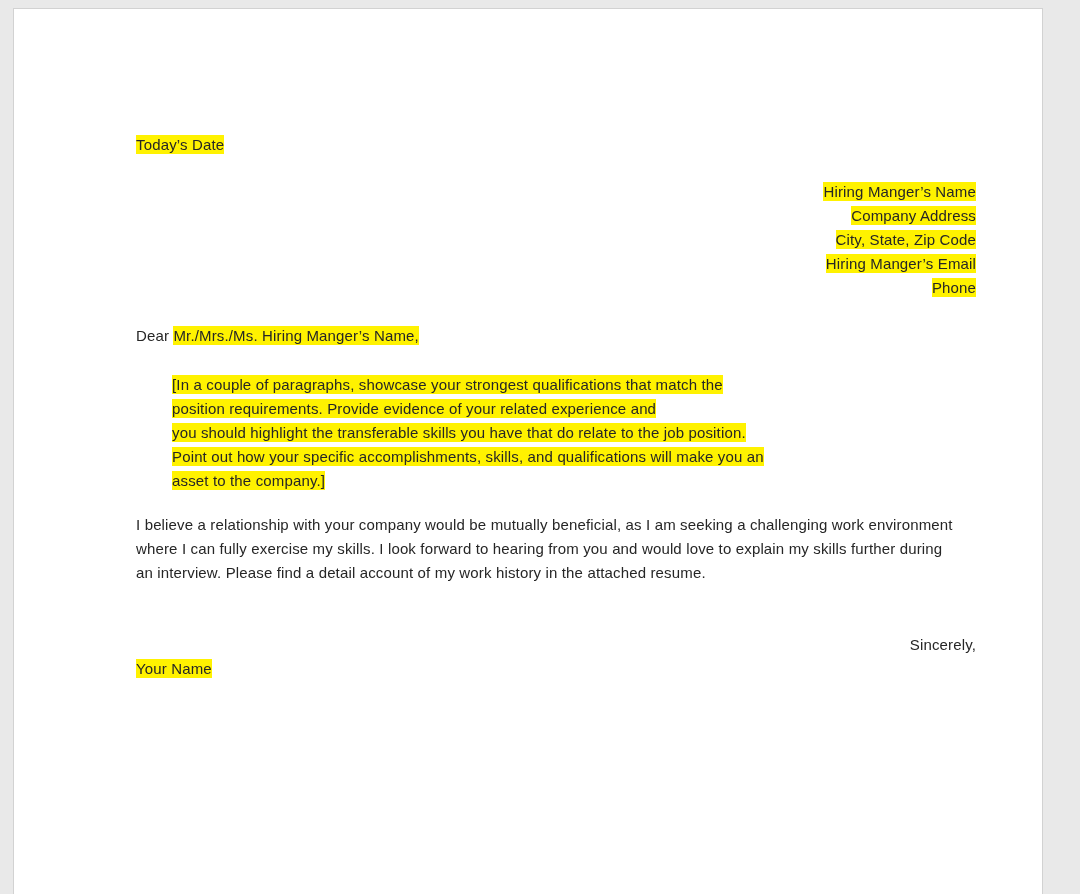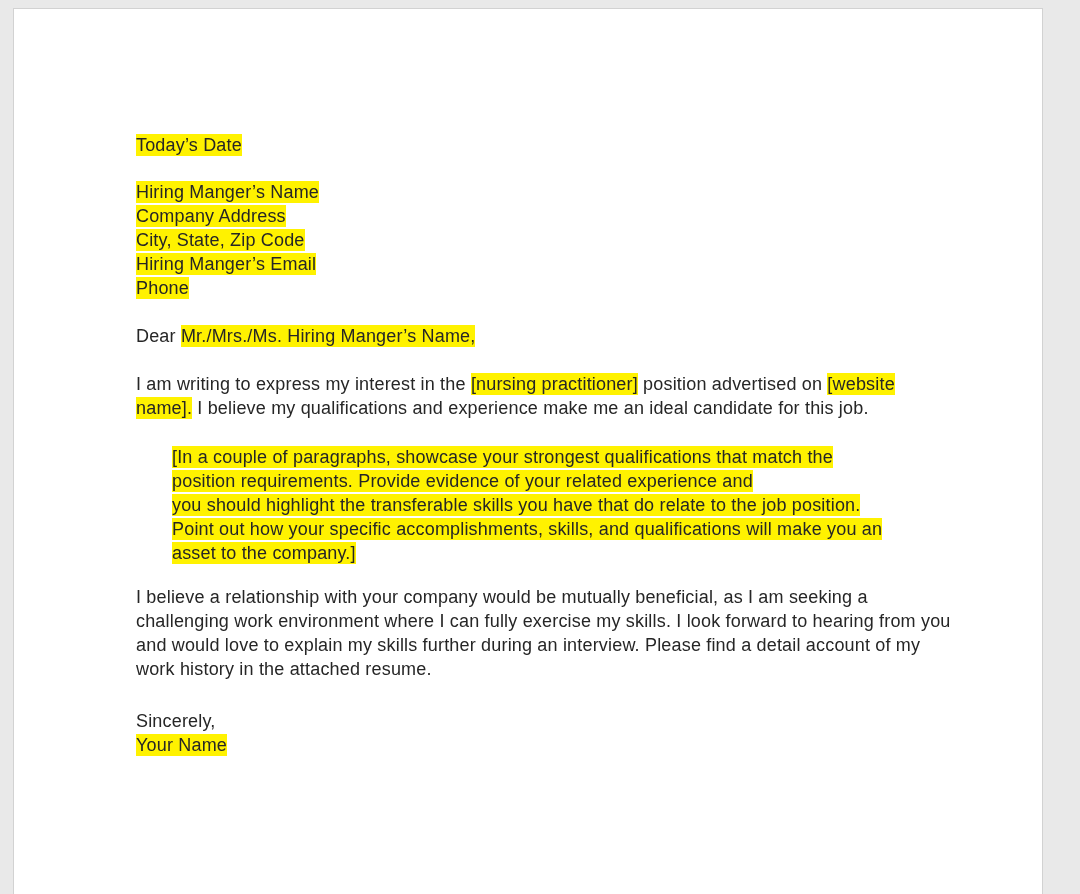--- a/index.html
+++ b/index.html
@@ -45,7 +45,7 @@
 
   .letter-line,
   .letter-para {
-    font-size: 18px;
+    font-size: 15px;
     line-height: 24px;
     color: #262626;
     letter-spacing: 0.01em;

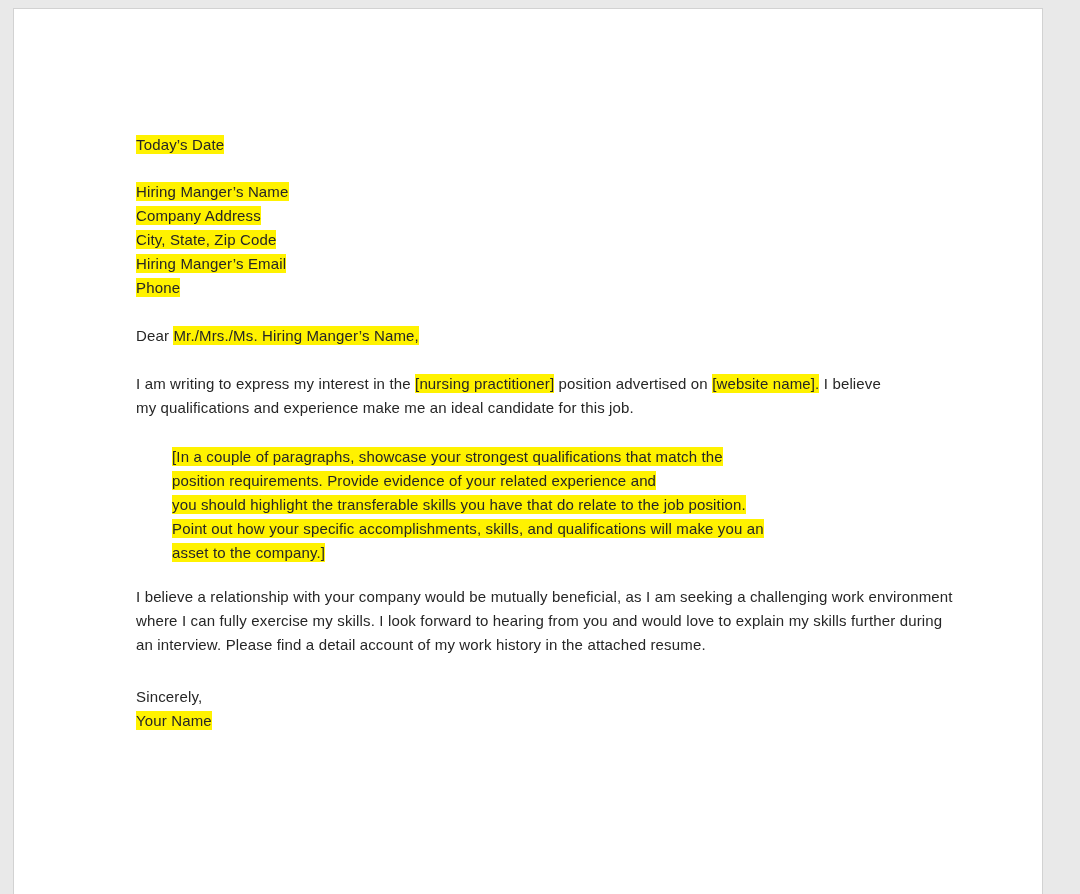--- a/index.html
+++ b/index.html
@@ -61,7 +61,7 @@
   }
 
   .blk-date       { margin-top: 0px; }
-  .blk-recipient  { margin-top: 23px; }
+  .blk-recipient  { margin-top: 23px; text-align: right; }
   .blk-salutation { margin-top: 24px; }
   .blk-para1      { margin-top: 24px; width: 765px; }
   .blk-para2      { margin-top: 25px; width: 800px; padding-left: 36px; }

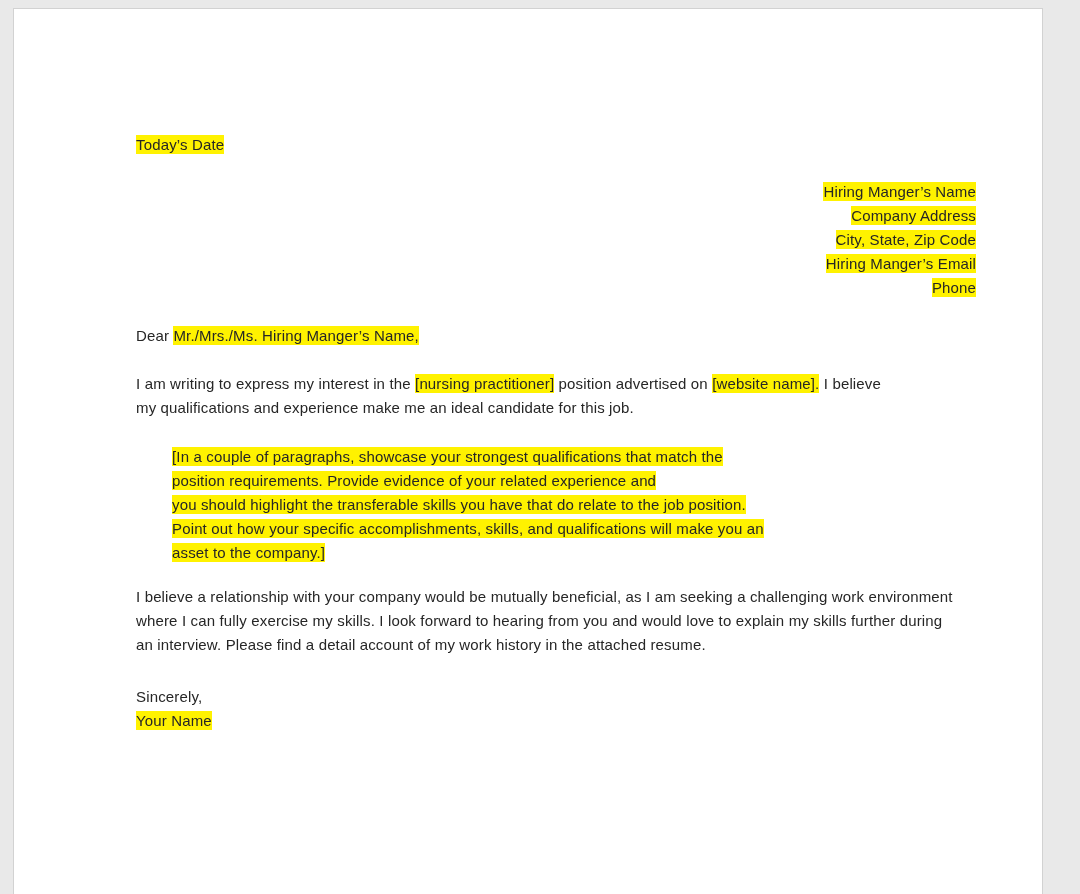--- a/index.html
+++ b/index.html
@@ -90,7 +90,6 @@
 
       <div class="letter-line blk-salutation"><span>Dear </span><span class="hl">Mr./Mrs./Ms. Hiring Manger’s Name,</span></div>
 
-      <p class="letter-para blk-para1"><span>I am writing to express my interest in the </span><span class="hl">[nursing practitioner]</span><span> position advertised on </span><span class="hl">[website name].</span><span> I believe my qualifications and experience make me an ideal candidate for this job.</span></p>
 
       <div class="letter-para blk-para2">
         <div><span class="hl">[In a couple of paragraphs, showcase your strongest qualifications that match the</span></div>

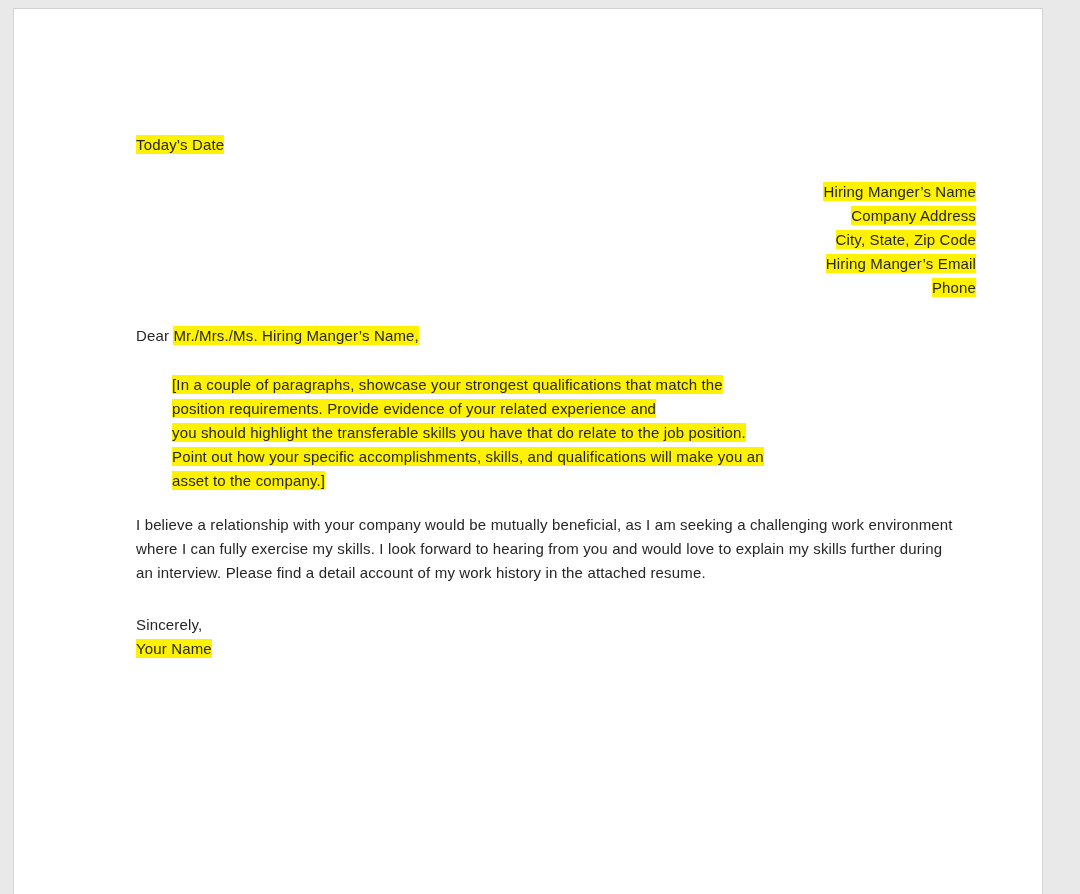--- a/index.html
+++ b/index.html
@@ -66,7 +66,7 @@
   .blk-para1      { margin-top: 24px; width: 765px; }
   .blk-para2      { margin-top: 25px; width: 800px; padding-left: 36px; }
   .blk-para3      { margin-top: 20px; width: 825px; }
-  .blk-closing    { margin-top: 28px; }
+  .blk-closing    { margin-top: 48px; text-align: right; }
   .blk-signature  { }
 </style>
 </head>

